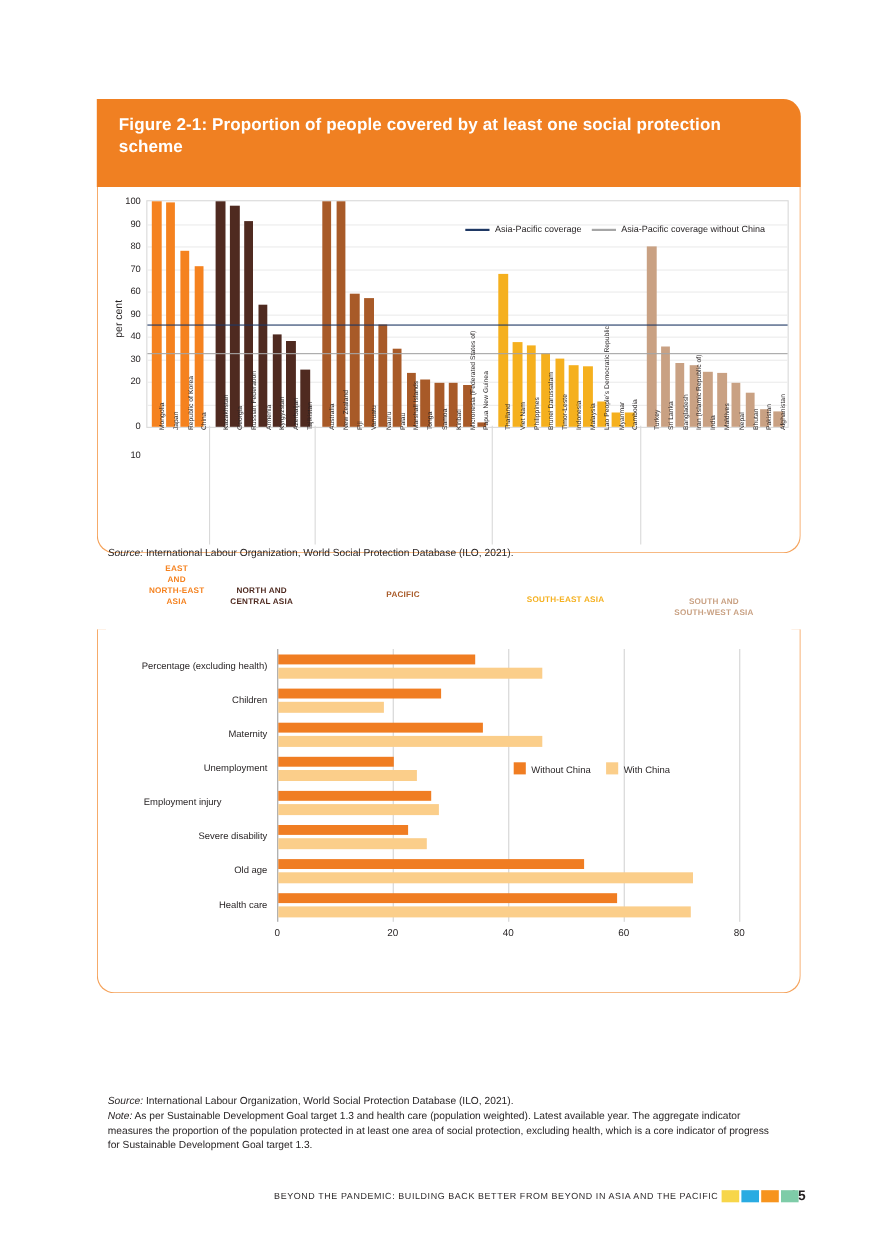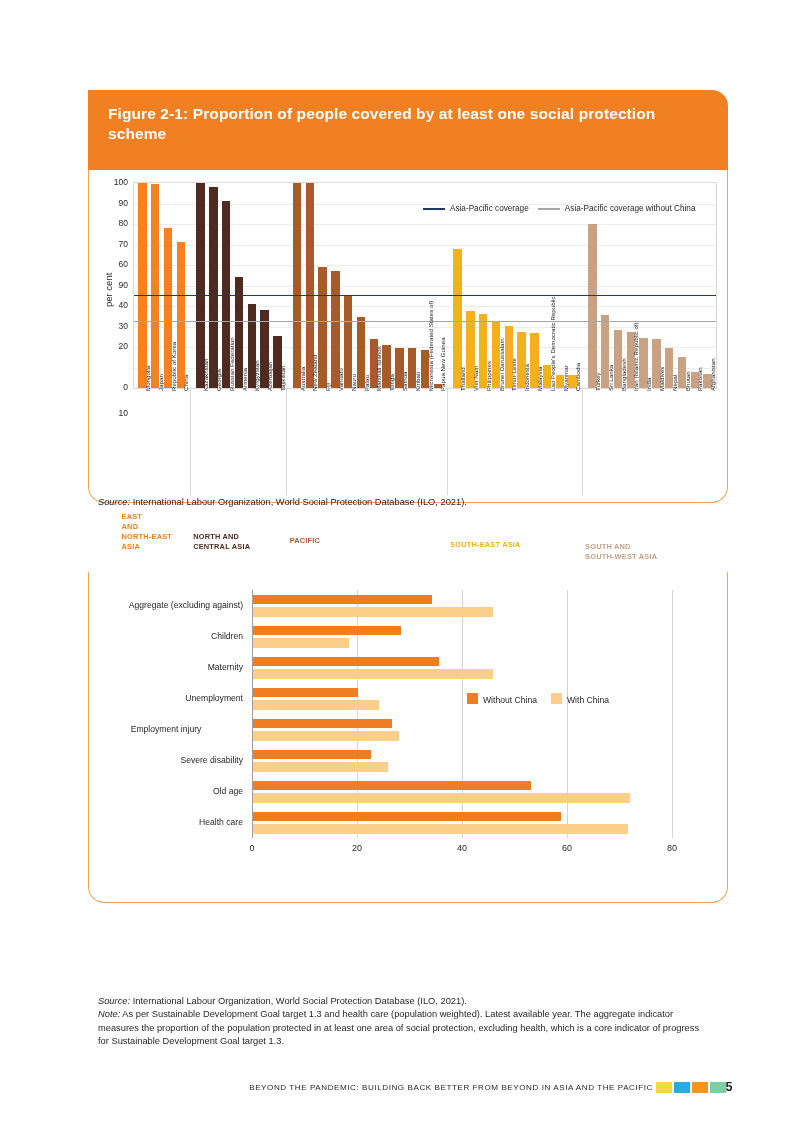--- a/index.html
+++ b/index.html
@@ -60,7 +60,7 @@
     letter-spacing:.05px;
   }
   .reglabel{
-    position:absolute;font-size:7.4px;font-weight:bold;
+    position:absolute;font-size:7.4px;font-weight:bold;text-align:center;
     line-height:1.35;letter-spacing:.2px;
   }
   .leg1{position:absolute;font-size:8.2px;color:#231f20;white-space:nowrap;}

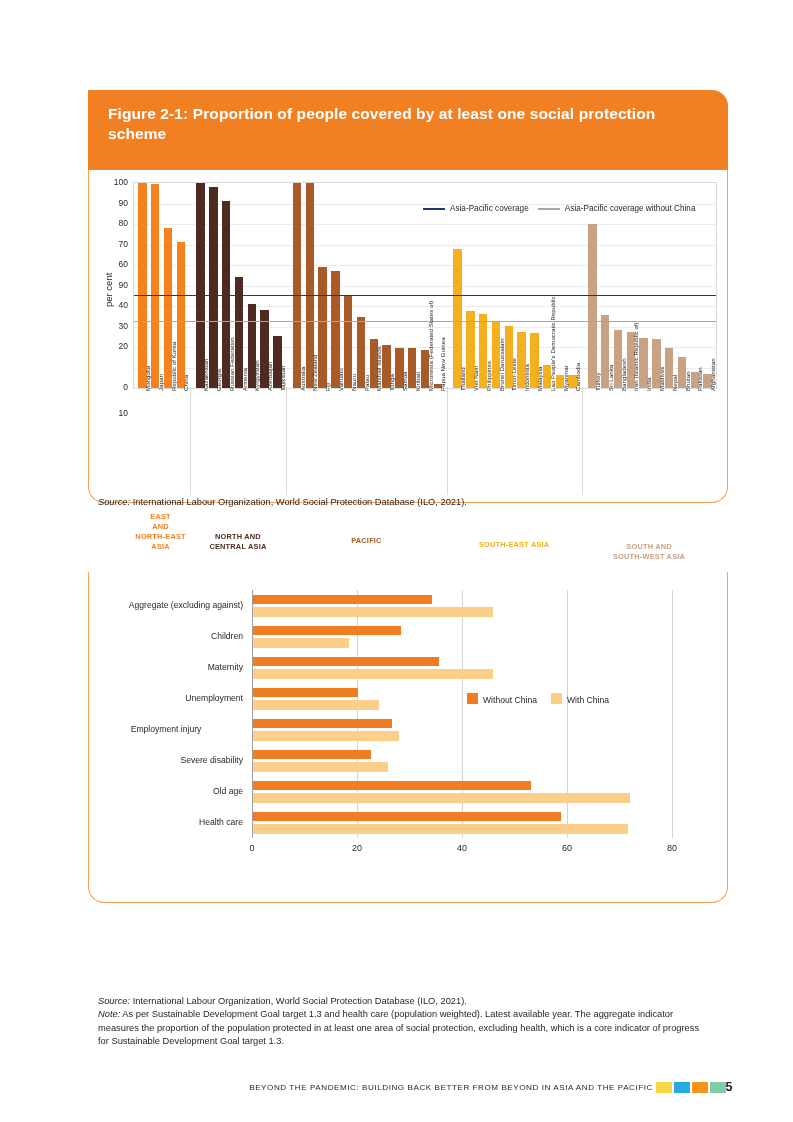--- a/index.html
+++ b/index.html
@@ -245,7 +245,7 @@
           <div class="xtick2" style="left: 463px; top: 271px;">60</div>
           <div class="vgrid" style="left: 583px; top: 18px; height: 248px;"></div>
           <div class="xtick2" style="left: 568px; top: 271px;">80</div>
-          <div class="hbar-label" style="left: 0px; width: 154px; top: 27.5px;">Aggregate (excluding against)</div>
+          <div class="hbar-label" style="left: 0px; width: 154px; top: 27.5px;">Percentage (excluding health)</div>
           <div class="hbar" style="left: 164px; width: 178.5px; height: 9.5px; background: rgb(240, 125, 34); top: 22.5px;"></div>
           <div class="hbar" style="left: 164px; width: 240.45px; height: 9.5px; background: rgb(251, 206, 138); top: 35px;"></div>
           <div class="hbar-label" style="left: 0px; width: 154px; top: 58.5px;">Children</div>

